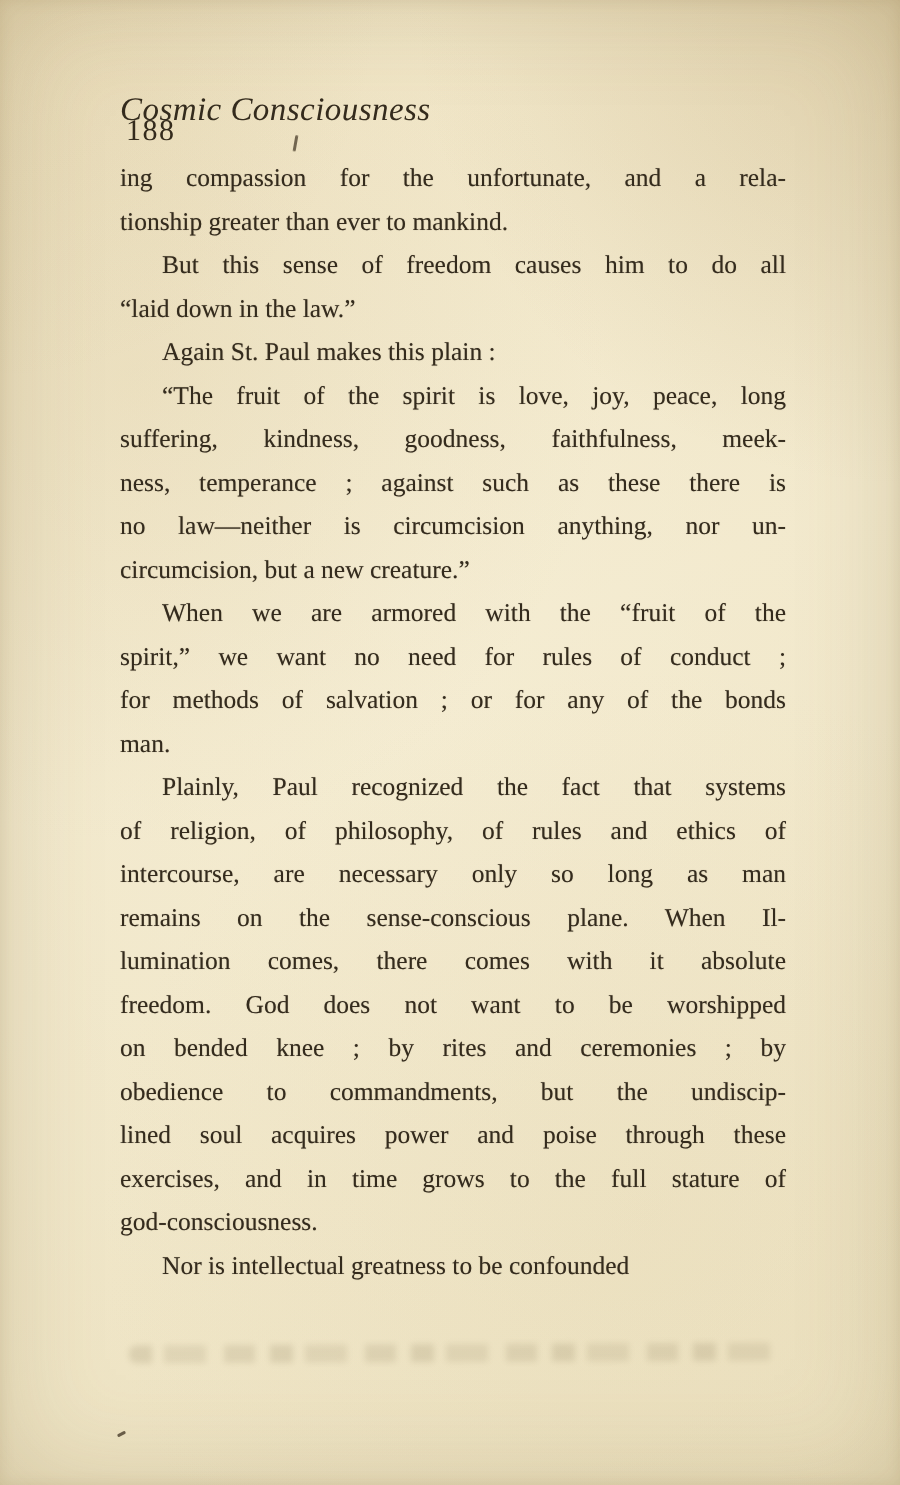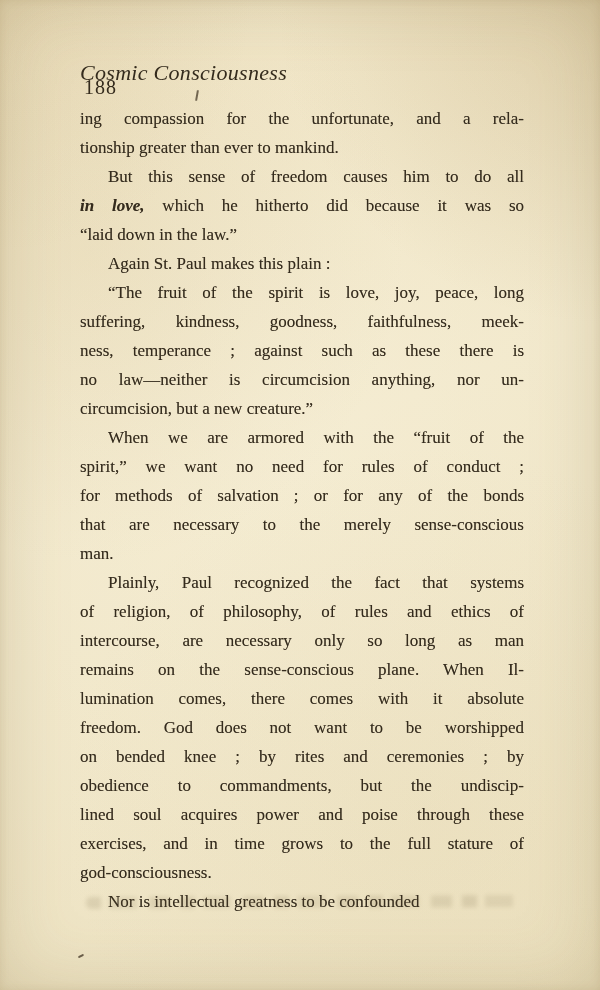--- a/index.html
+++ b/index.html
@@ -136,7 +136,6 @@
         </div>
         <div class="paragraph">
           <div class="text-line indent"><span>But this sense of freedom causes him to do all</span></div>
-          <div class="text-line"><span class="seg-bold-italic">in love,</span><span> which he hitherto did because it was so</span></div>
           <div class="text-line last-line"><span>“laid down in the law.”</span></div>
         </div>
         <div class="paragraph">

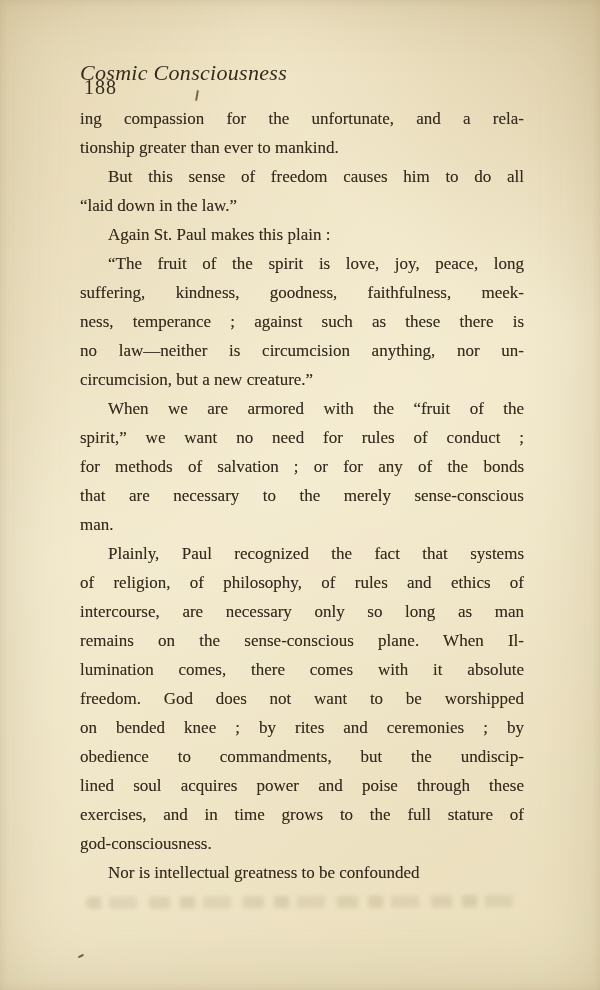--- a/index.html
+++ b/index.html
@@ -152,7 +152,6 @@
           <div class="text-line indent"><span>When we are armored with the “fruit of the</span></div>
           <div class="text-line"><span>spirit,” we want no need for rules of conduct ;</span></div>
           <div class="text-line"><span>for methods of salvation ; or for any of the bonds</span></div>
-          <div class="text-line"><span>that are necessary to the merely sense-conscious</span></div>
           <div class="text-line last-line"><span>man.</span></div>
         </div>
         <div class="paragraph">

